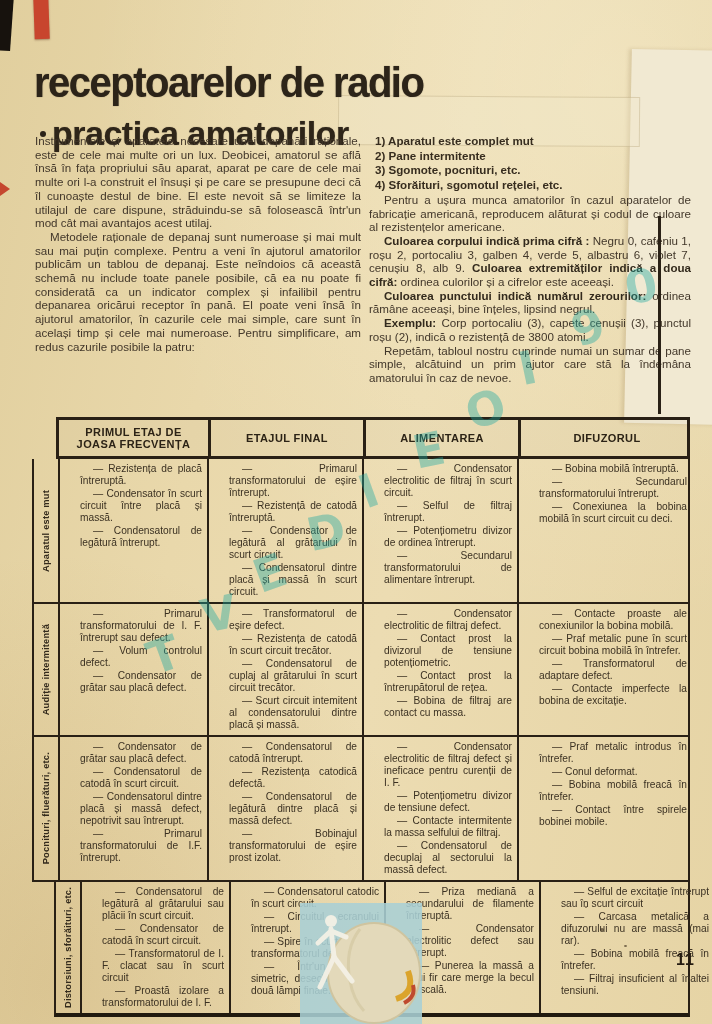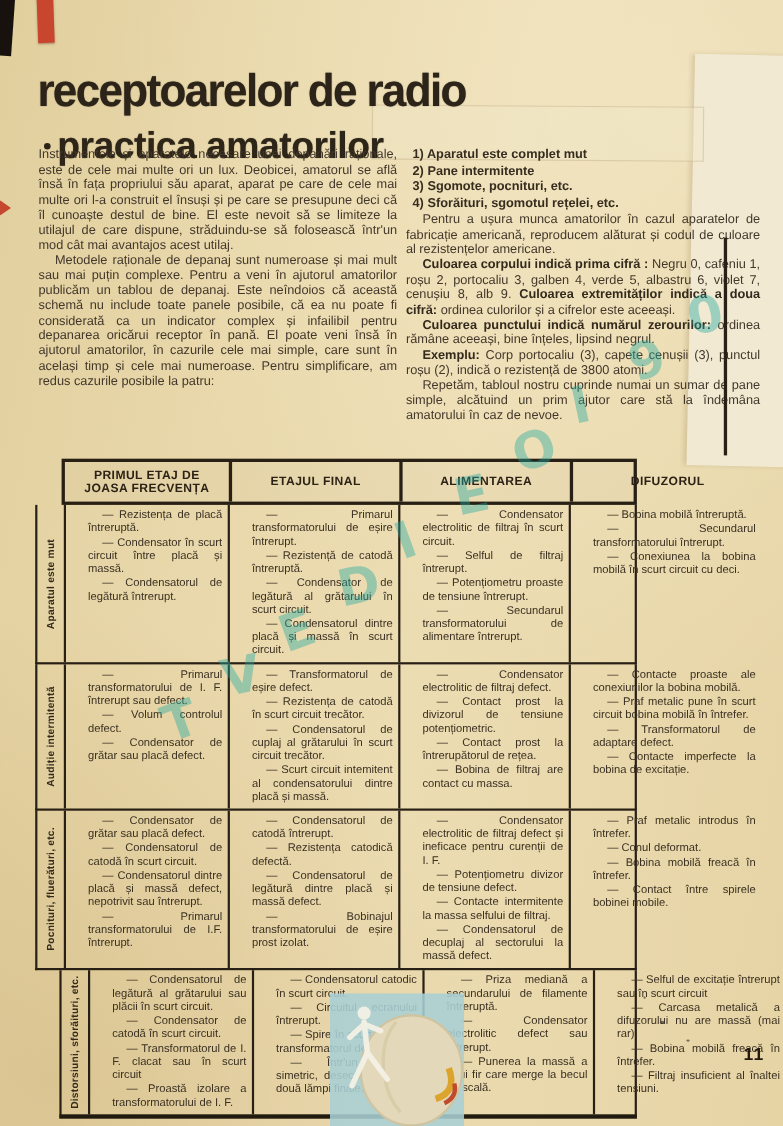--- a/index.html
+++ b/index.html
@@ -34,7 +34,7 @@
 
   .right-rule{position:absolute;left:658px;top:216px;width:3px;height:198px;background:#2a2116;}
 
-  .ftable{position:absolute;left:32px;top:417px;width:547px;font-size:10.2px;line-height:12px;color:#3b3122;}
+  .ftable{position:absolute;left:32px;top:417px;width:658px;font-size:10.2px;line-height:12px;color:#3b3122;}
   .thead{display:grid;grid-template-columns:149px 155px 155px 175px;margin-left:24px;
     border:3px solid #292015;background:rgba(0,0,0,.015);}
   .thead .hc{border-left:3px solid #292015;display:flex;align-items:center;justify-content:center;

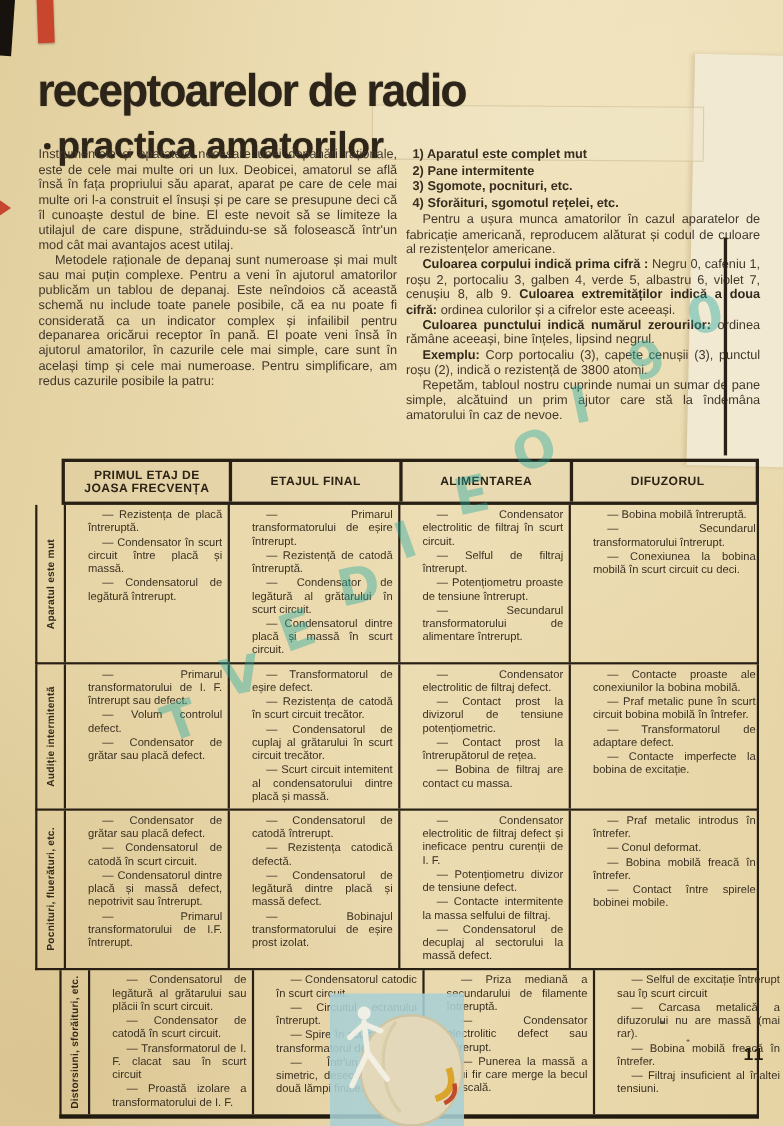--- a/index.html
+++ b/index.html
@@ -120,7 +120,7 @@
           <div class="tcell">
             <p>— Condensator electrolitic de filtraj în scurt circuit.</p>
             <p>— Selful de filtraj întrerupt.</p>
-            <p>— Potențiometru proaste de tensiune întrerupt.</p>
+            <p>— Potențiometru divizor de ordinea întrerupt.</p>
             <p>— Secundarul transformatorului de alimentare întrerupt.</p>
           </div>
           <div class="tcell">

